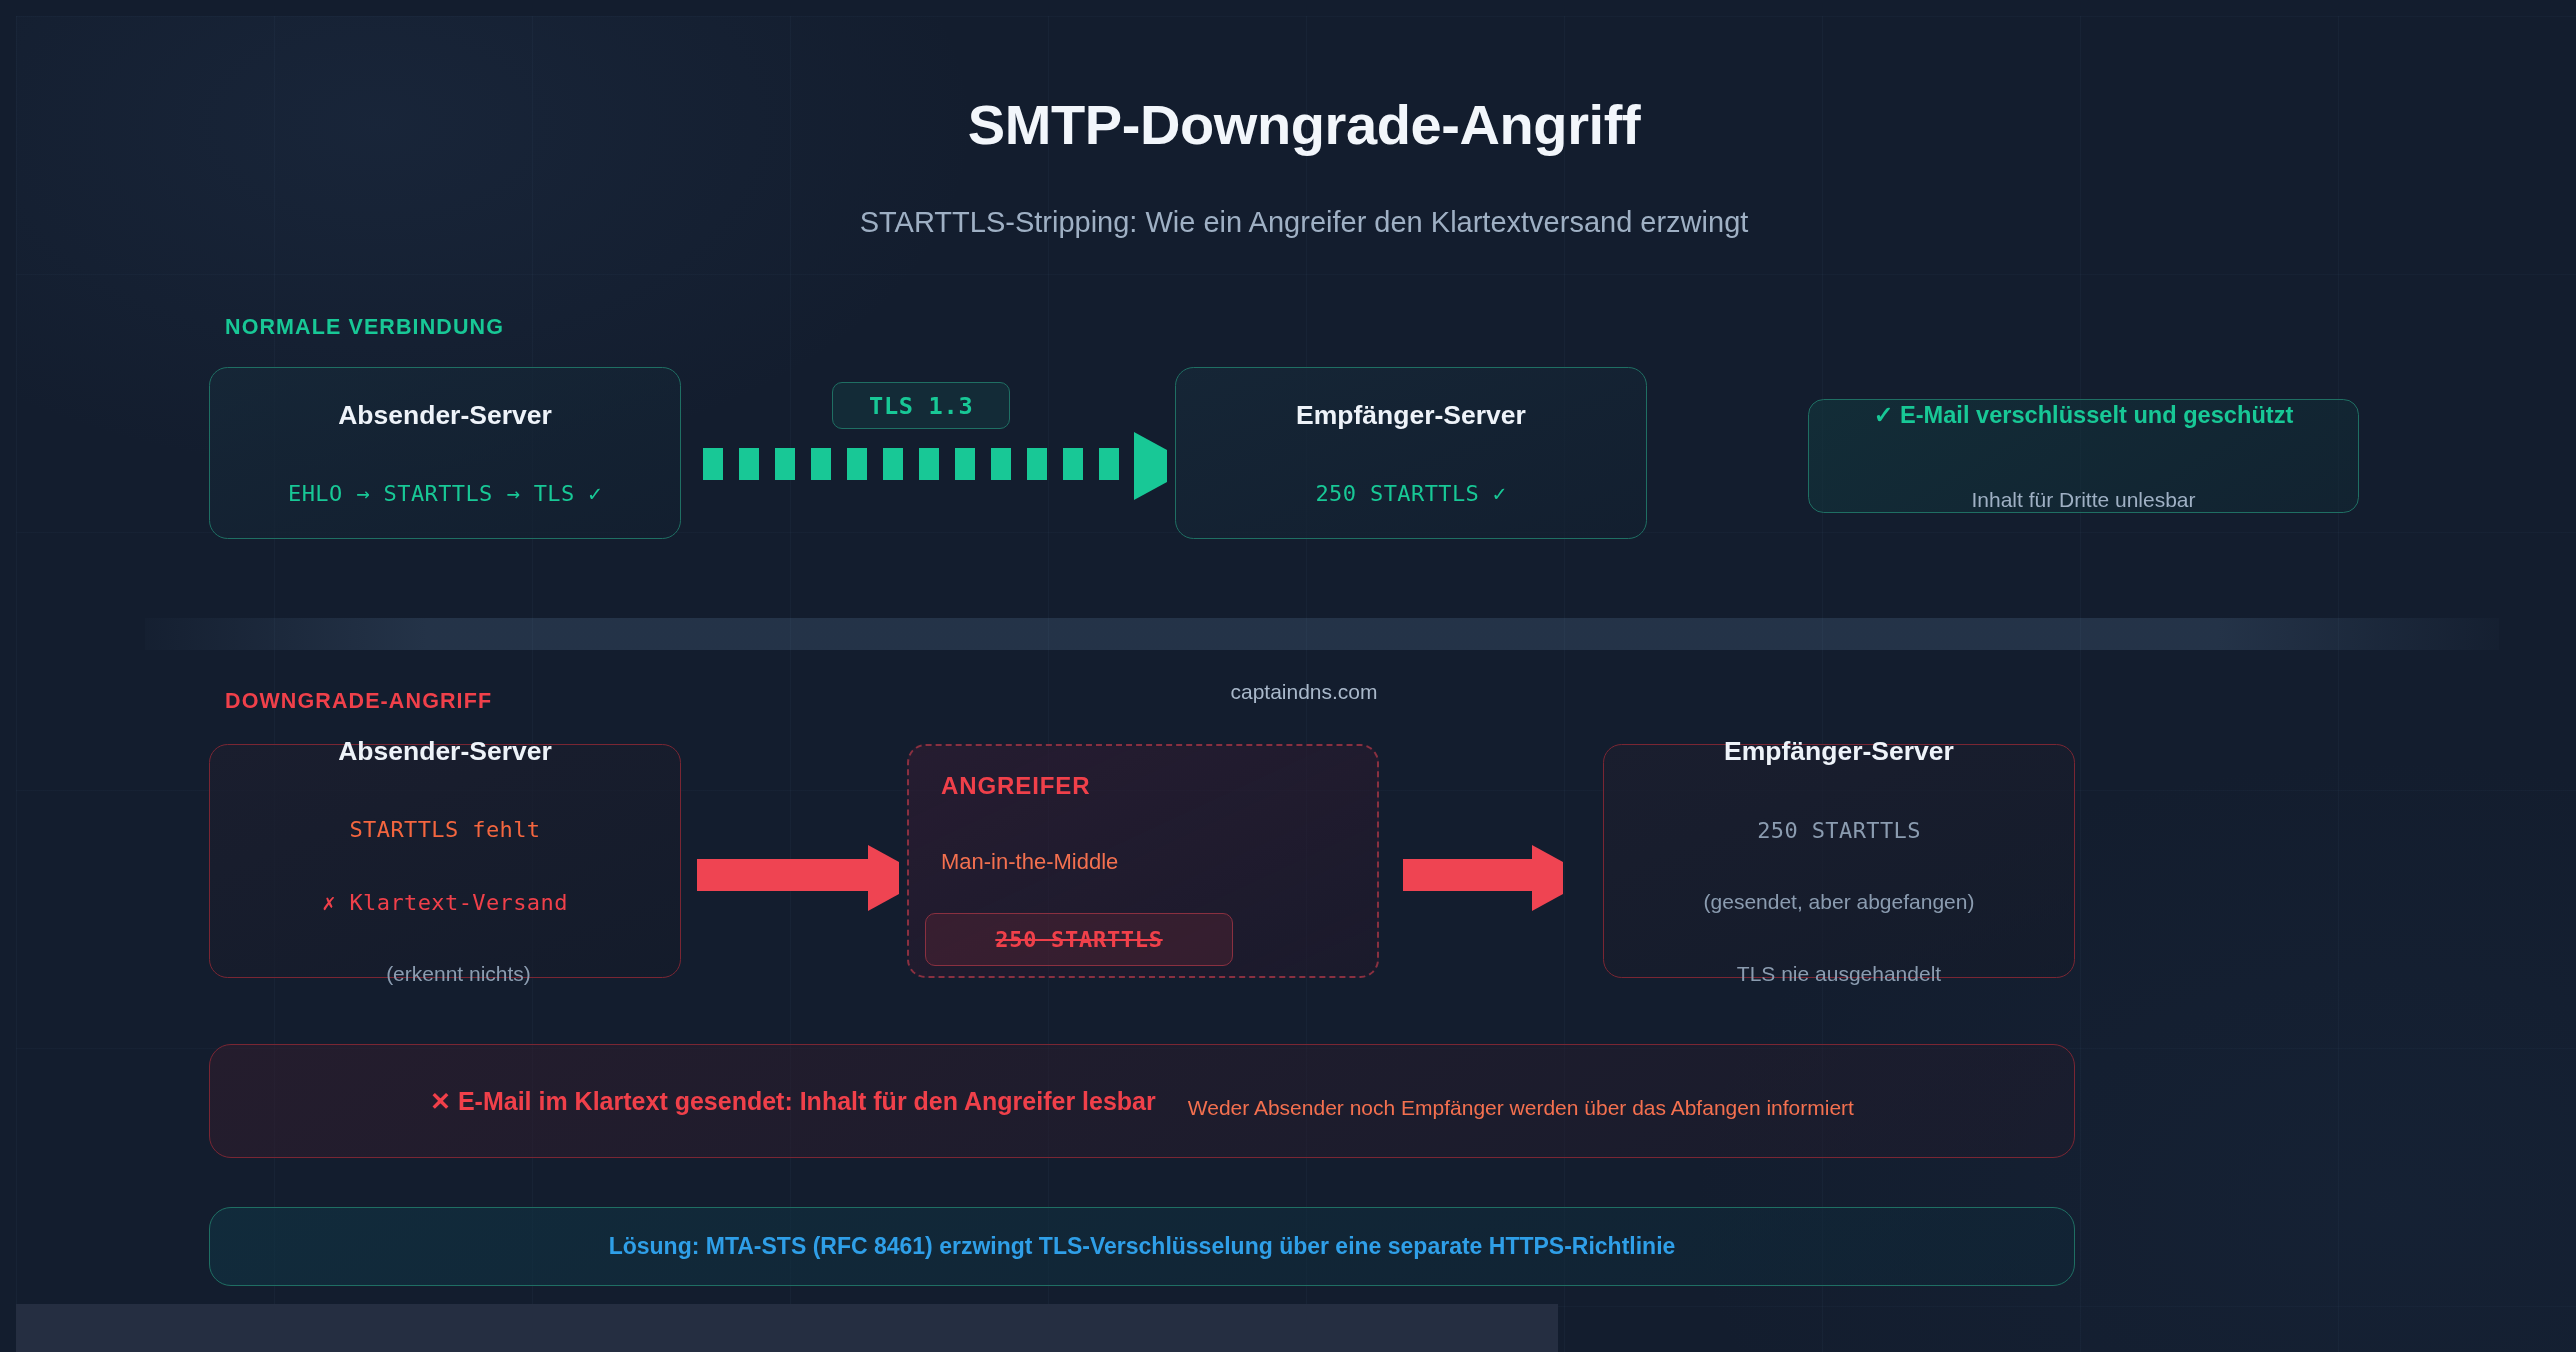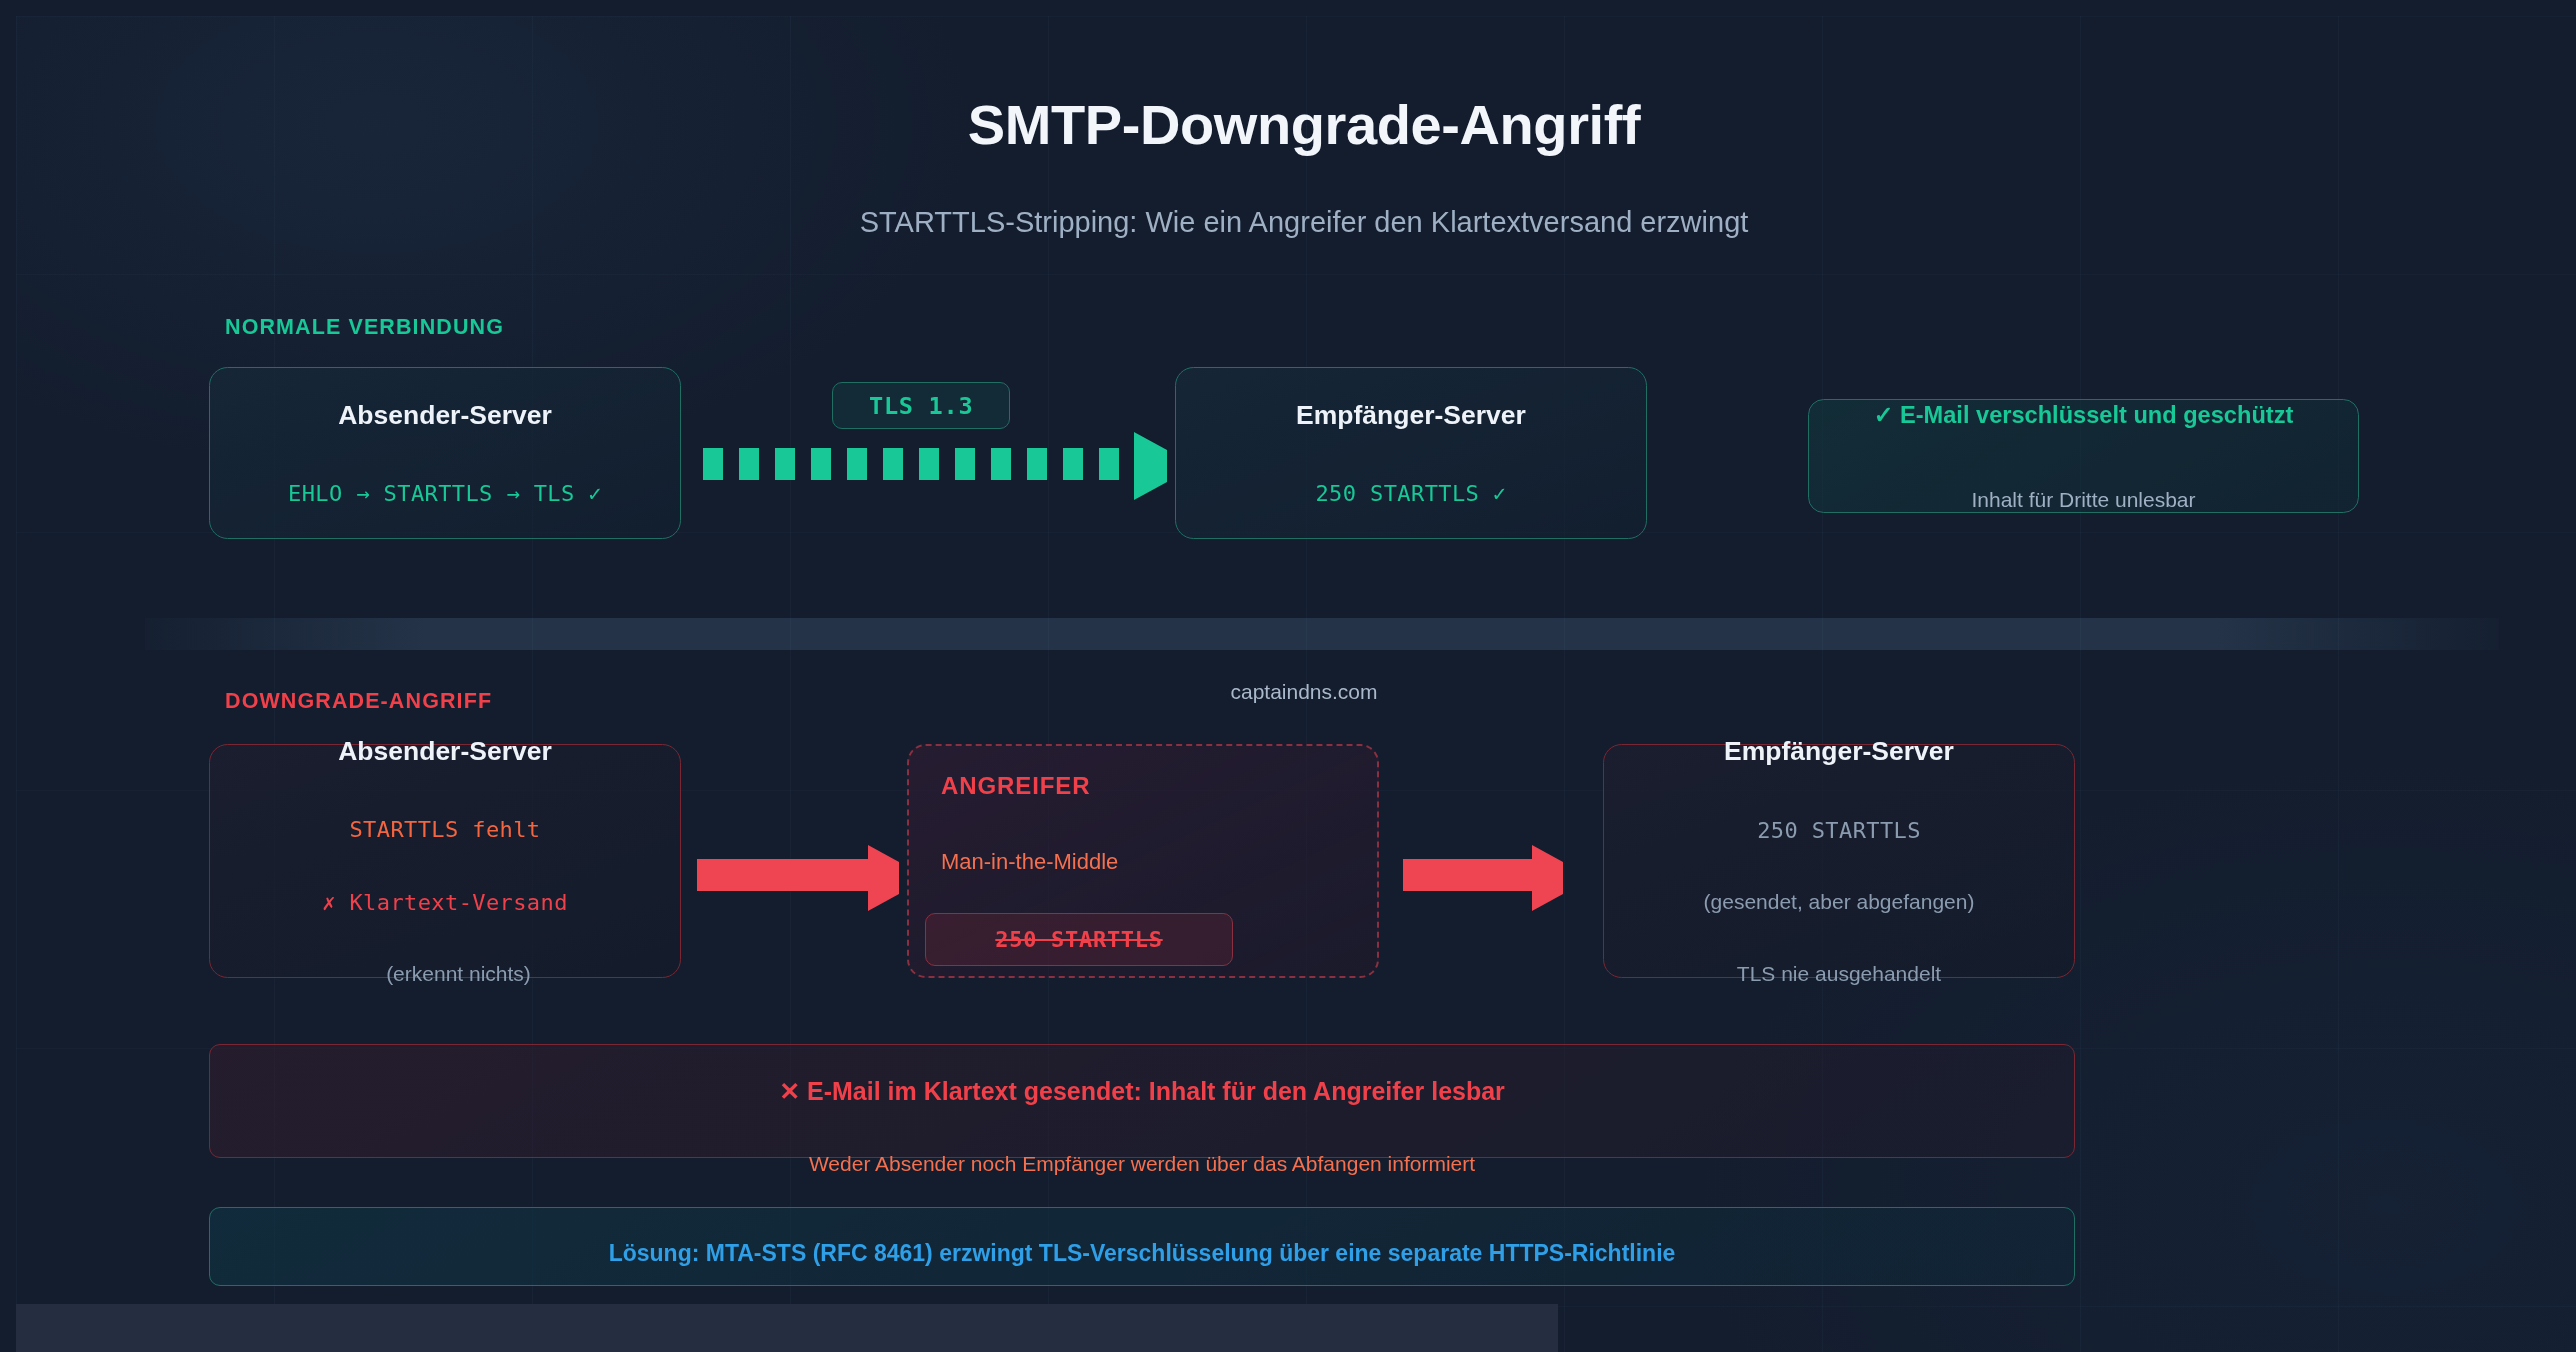--- a/index.html
+++ b/index.html
@@ -223,9 +223,9 @@
   .banner {
     position: absolute;
     left: 193px; width: 1866px;
-    border-radius: 11px;
-    display: flex; flex-direction: column;
-    align-items: center; justify-content: flex-start;
+    border-radius: 22px;
+    display: flex; 
+    align-items: center; justify-content: center;
     text-align: center;
   }
   #banner-warning {

